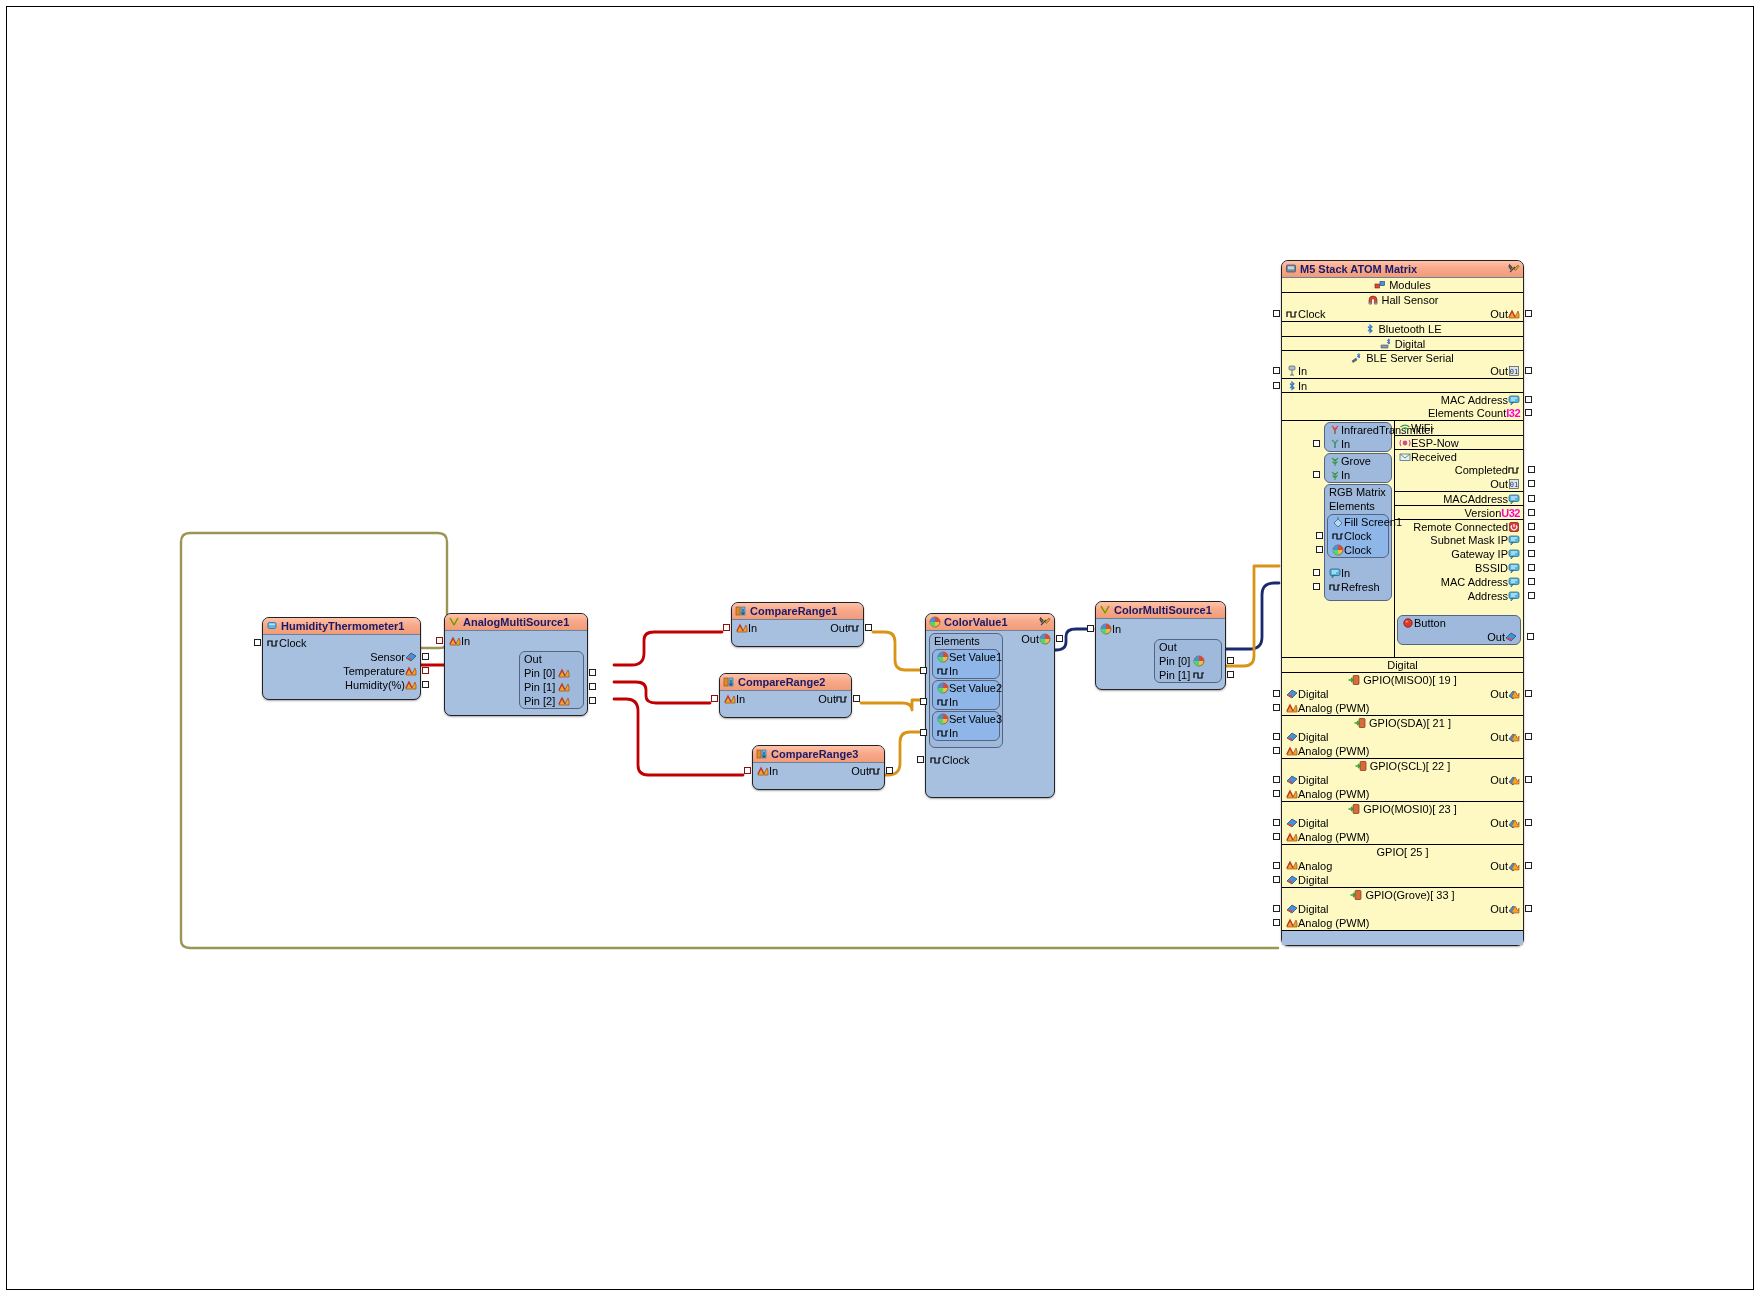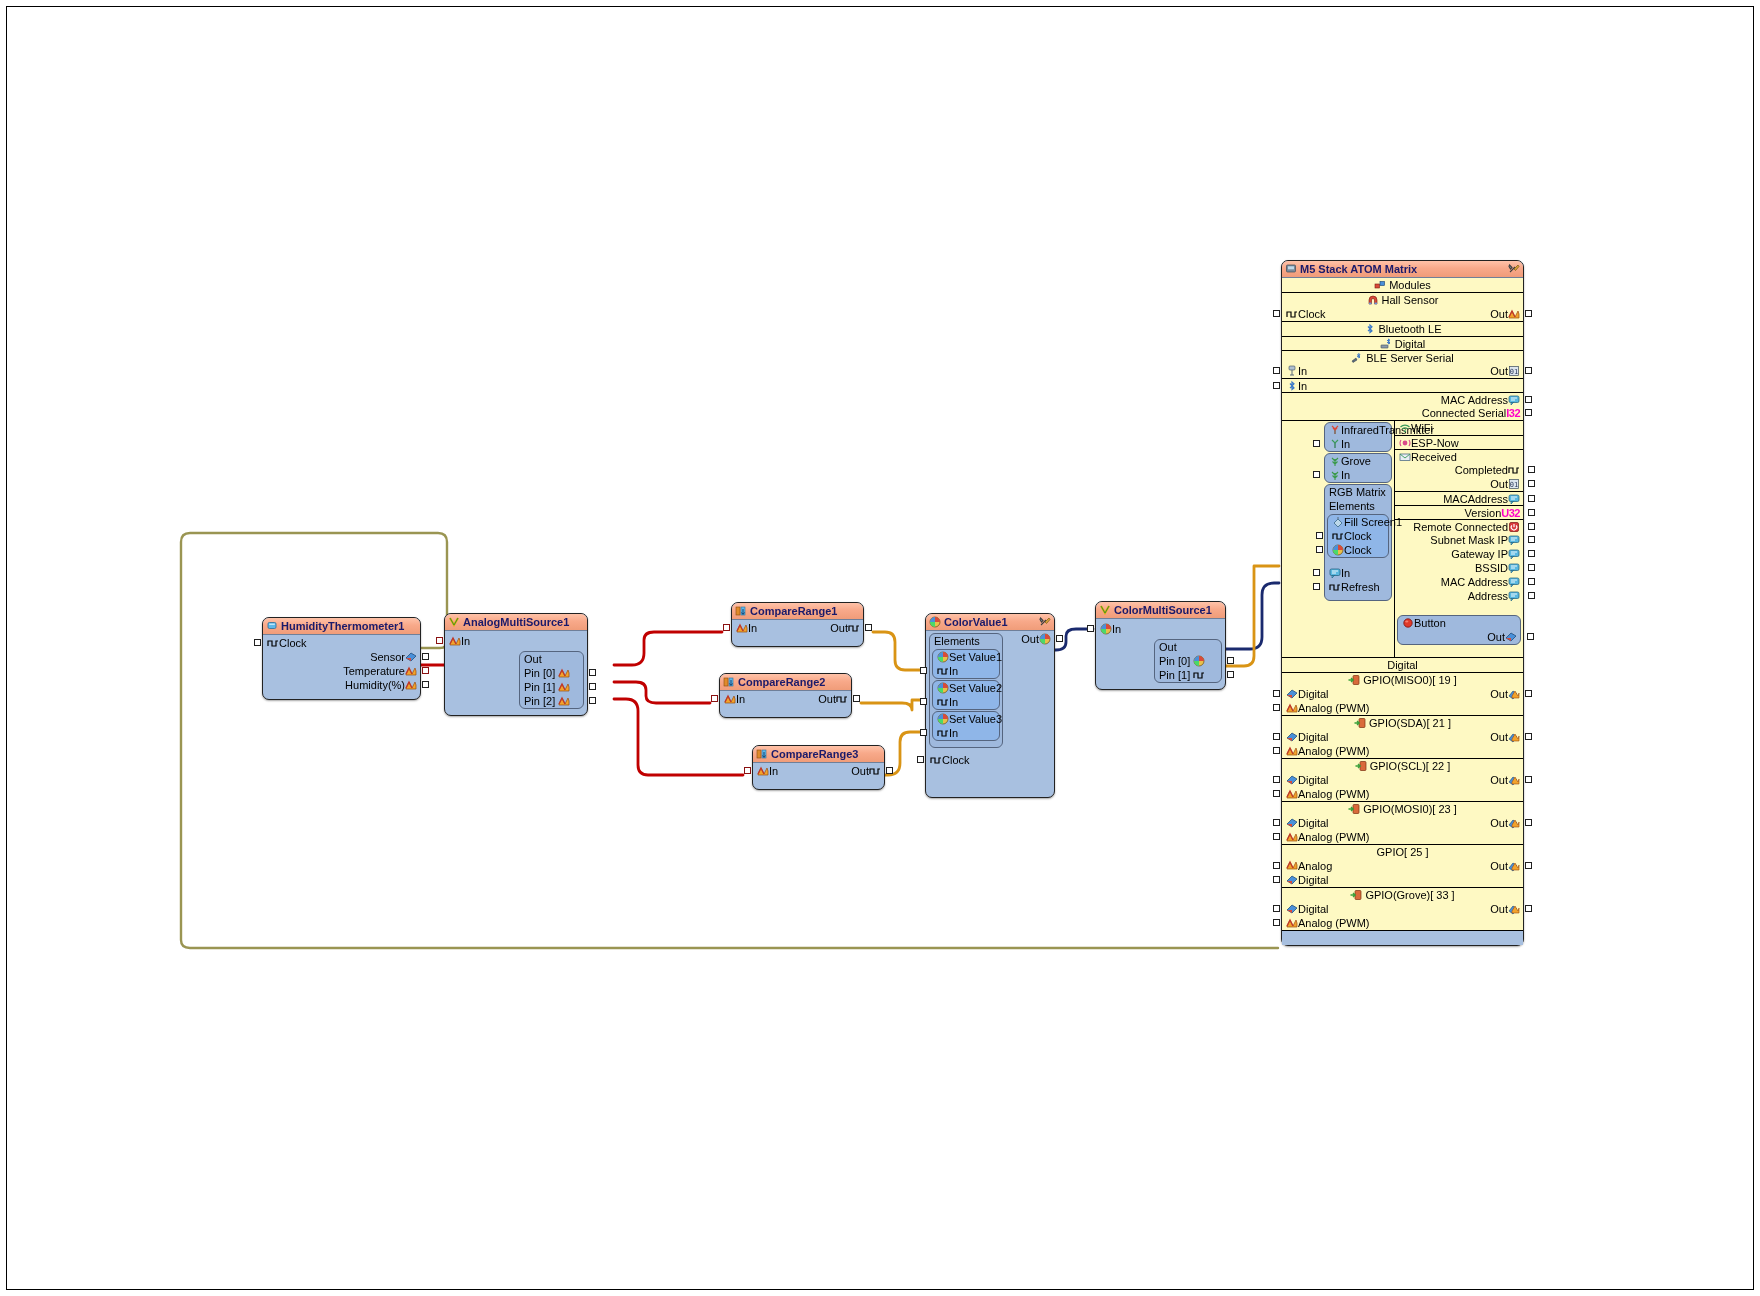--- a/index.html
+++ b/index.html
@@ -702,7 +702,7 @@
         <span class="port out"></span>
       </div>
       <div class="row right">
-        <span class="lbl">Connected Serial</span>
+        <span class="lbl">Elements Count</span>
         <span class="badge">I32</span>
         <span class="port out"></span>
       </div>

